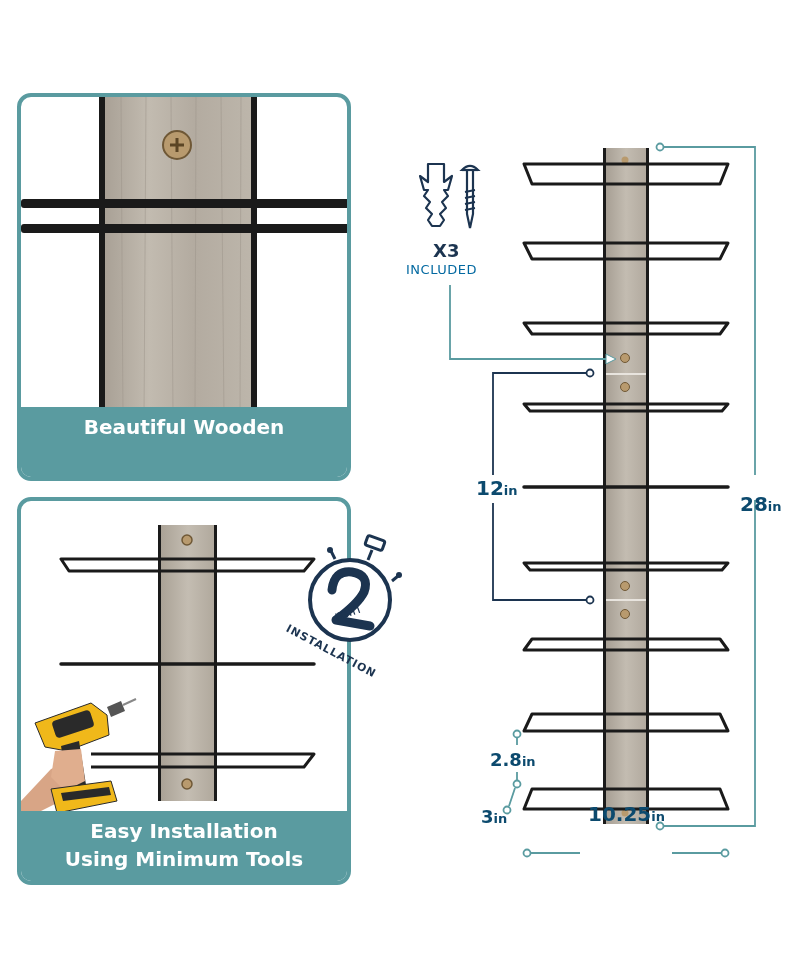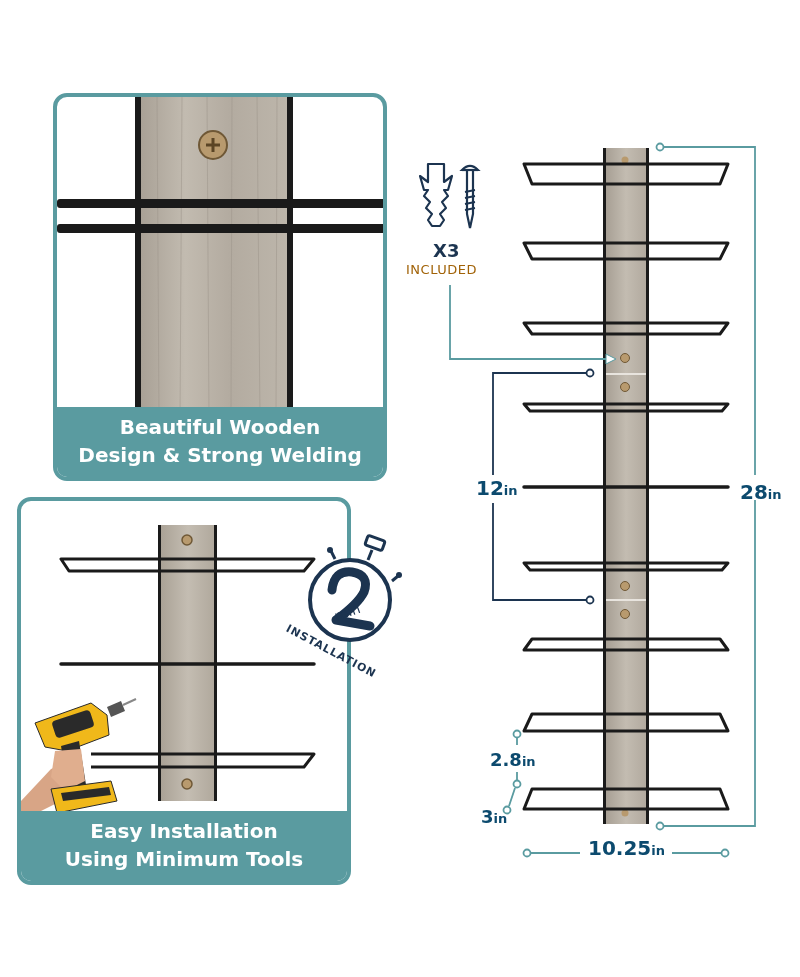--- a/index.html
+++ b/index.html
@@ -128,7 +128,7 @@
     <path d="M65 32 L75 30 M65 38 L75 36 M65 44 L75 42 M65 50 L75 48" stroke="#1c3450" stroke-width="2"></path>
   </svg>
   <div class="abs" style="left:33px; top:80px; font-size:18px; font-weight:bold; color:#1c3450;">X3</div>
-  <div class="abs" style="left:6px; top:102px; font-size:13px; color:#a16207; letter-spacing:0.5px;">INCLUDED</div>
+  <div class="abs" style="left:6px; top:102px; font-size:13px; color:#0369a1; letter-spacing:0.5px;">INCLUDED</div>
 </div>
 
 <div class="abs" style="left:0; top:0; width:800px; height:977px;">

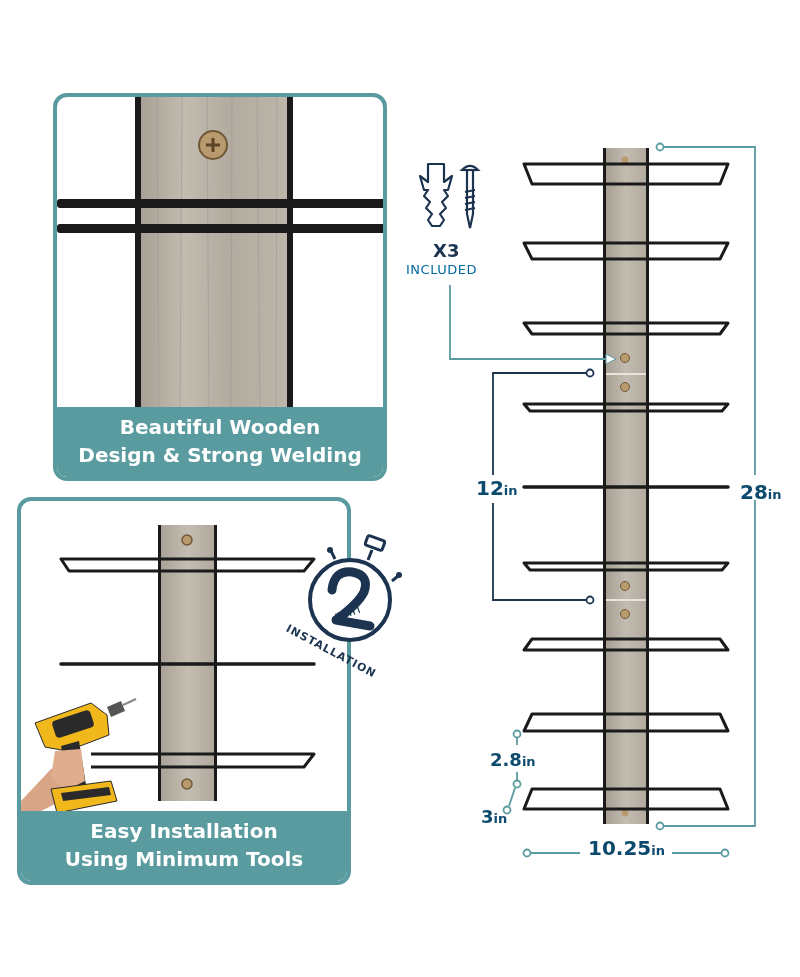--- a/index.html
+++ b/index.html
@@ -15,7 +15,7 @@
 </head>
 <body>
 
-<div class="panel" style="left:17px; top:93px; width:334px; height:388px;margin-left:36px;">
+<div class="panel" style="left:17px; top:93px; width:334px; height:388px;">
   <svg width="334" height="388">
     <defs>
       <linearGradient id="wood1" x1="0" x2="1" y1="0" y2="0">

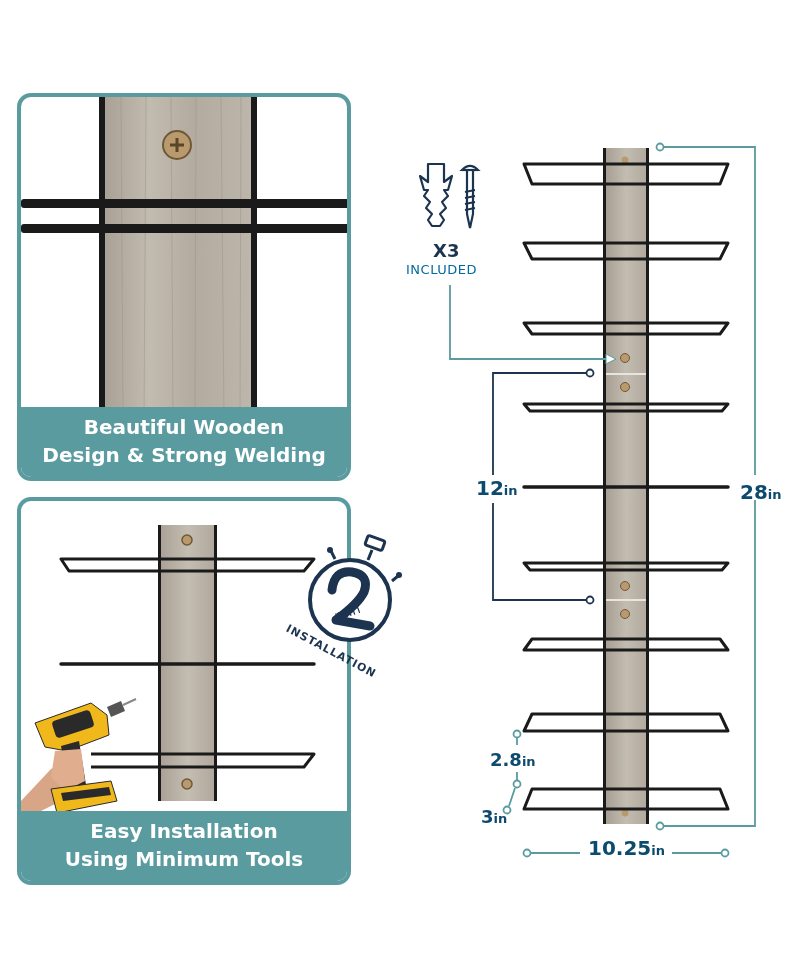--- a/index.html
+++ b/index.html
@@ -48,7 +48,6 @@
   <div class="panel-divider" style="top:313px;"></div>
   <div class="panel-caption" style="height:58px;">
     <div>Beautiful Wooden</div>
-    <div>Design &amp; Strong Welding</div>
   </div>
 </div>
 

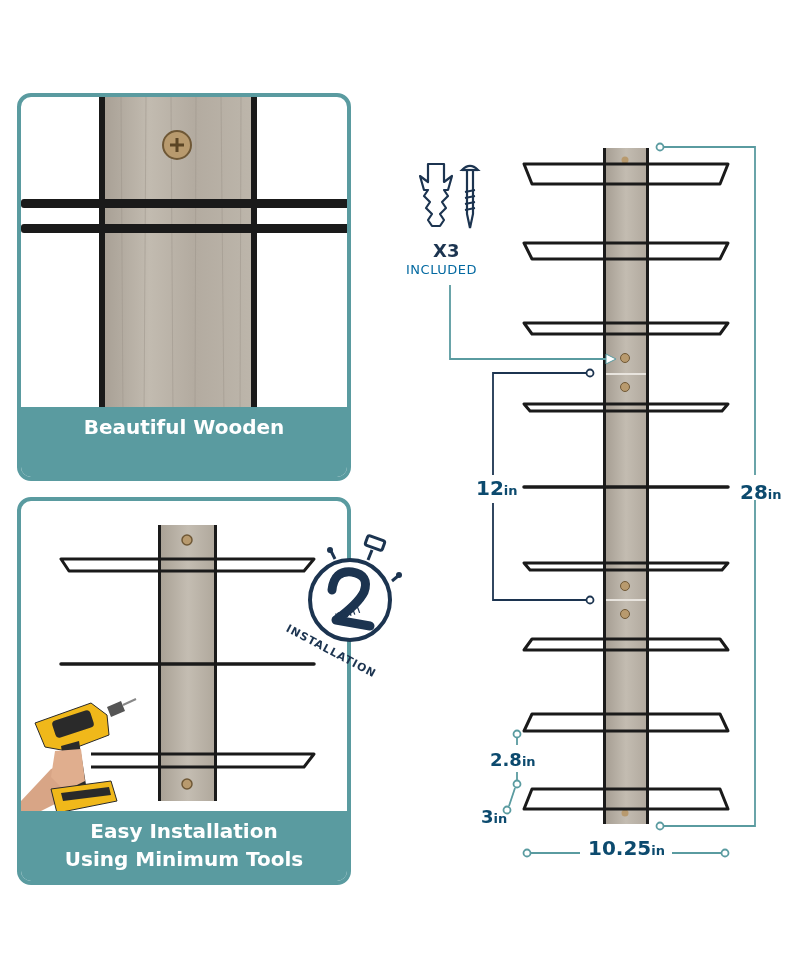--- a/index.html
+++ b/index.html
@@ -202,7 +202,7 @@
     </g>
   </svg>
 
-  <div class="dim-label" style="left:740px; top:480px; font-size:20px;">
+  <div class="dim-label" style="left:740px; top:492px; font-size:20px;">
     <span>28</span><span class="unit">in</span>
   </div>
   <div class="dim-label" style="left:476px; top:476px; font-size:20px;">

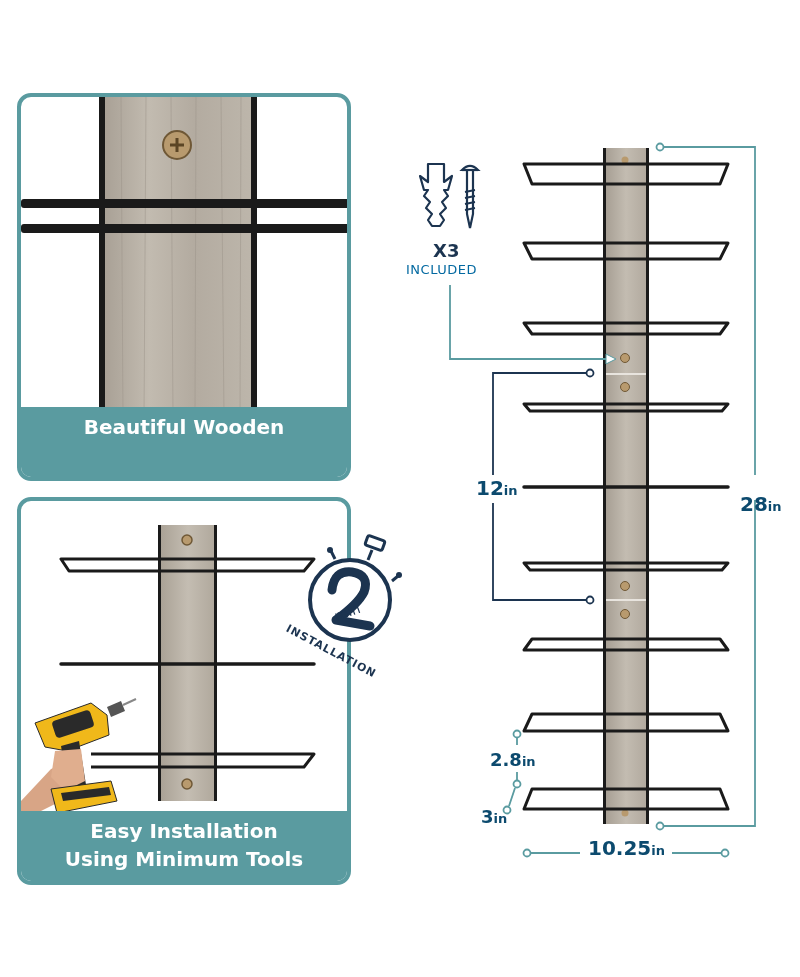--- a/index.html
+++ b/index.html
@@ -214,7 +214,7 @@
   <div class="dim-label" style="left:481px; top:806px; font-size:18px;">
     <span>3</span><span class="unit">in</span>
   </div>
-  <div class="dim-label" style="left:588px; top:836px; font-size:20px;">
+  <div class="dim-label" style="left:588px; top:802px; font-size:20px;">
     <span>10.25</span><span class="unit">in</span>
   </div>
 </div>

